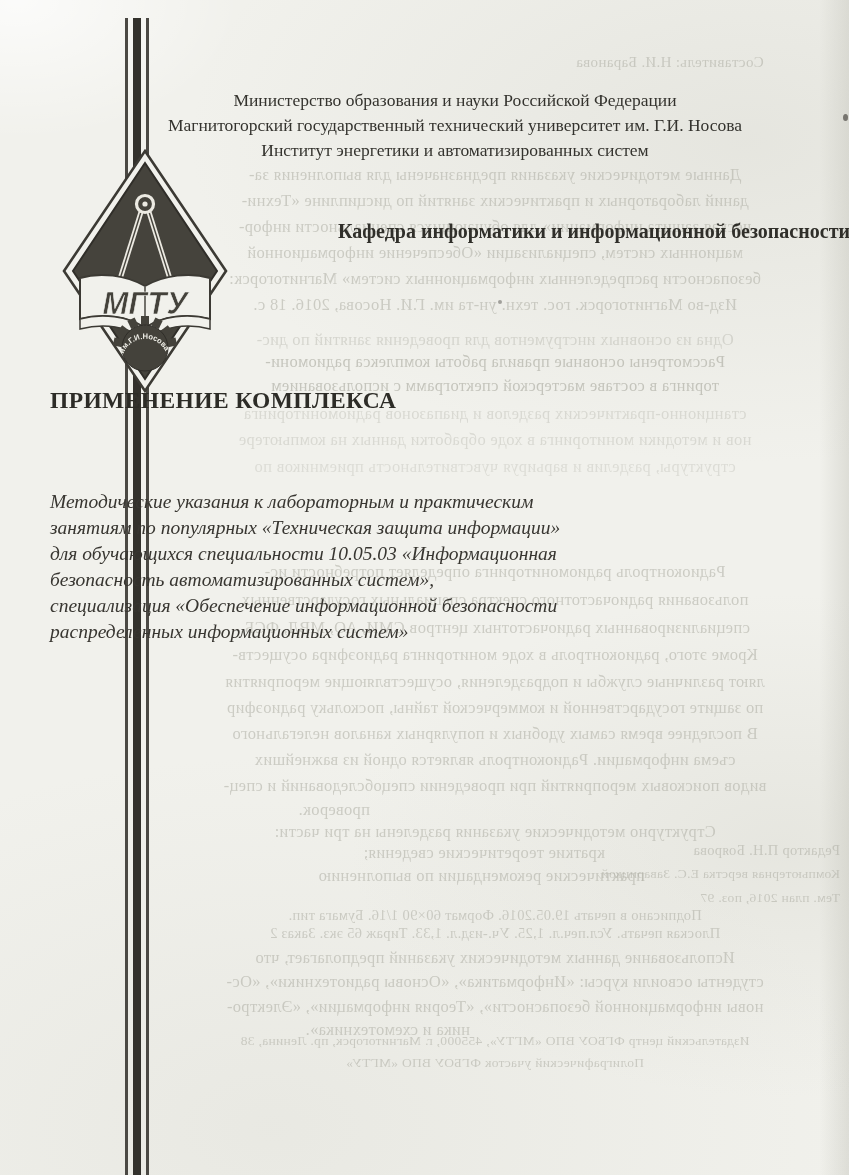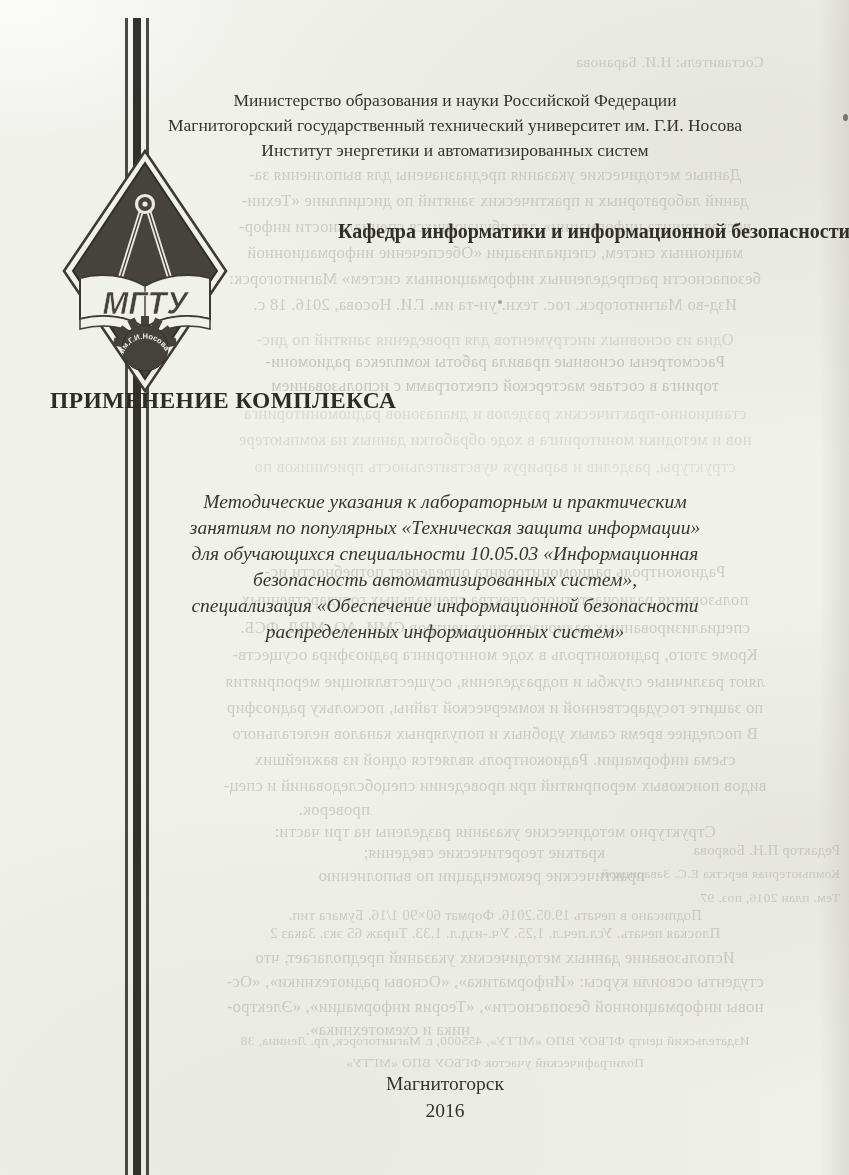--- a/index.html
+++ b/index.html
@@ -53,7 +53,7 @@
   }
   .subtitle{
     position:absolute;top:489px;left:50px;width:790px;
-    text-align:center;font-style:italic;font-size:19.5px;line-height:26px;color:#383631;
+    font-style:italic;font-size:19.5px;line-height:26px;color:#383631;
   }
   .footer{
     position:absolute;top:1070px;left:50px;width:790px;

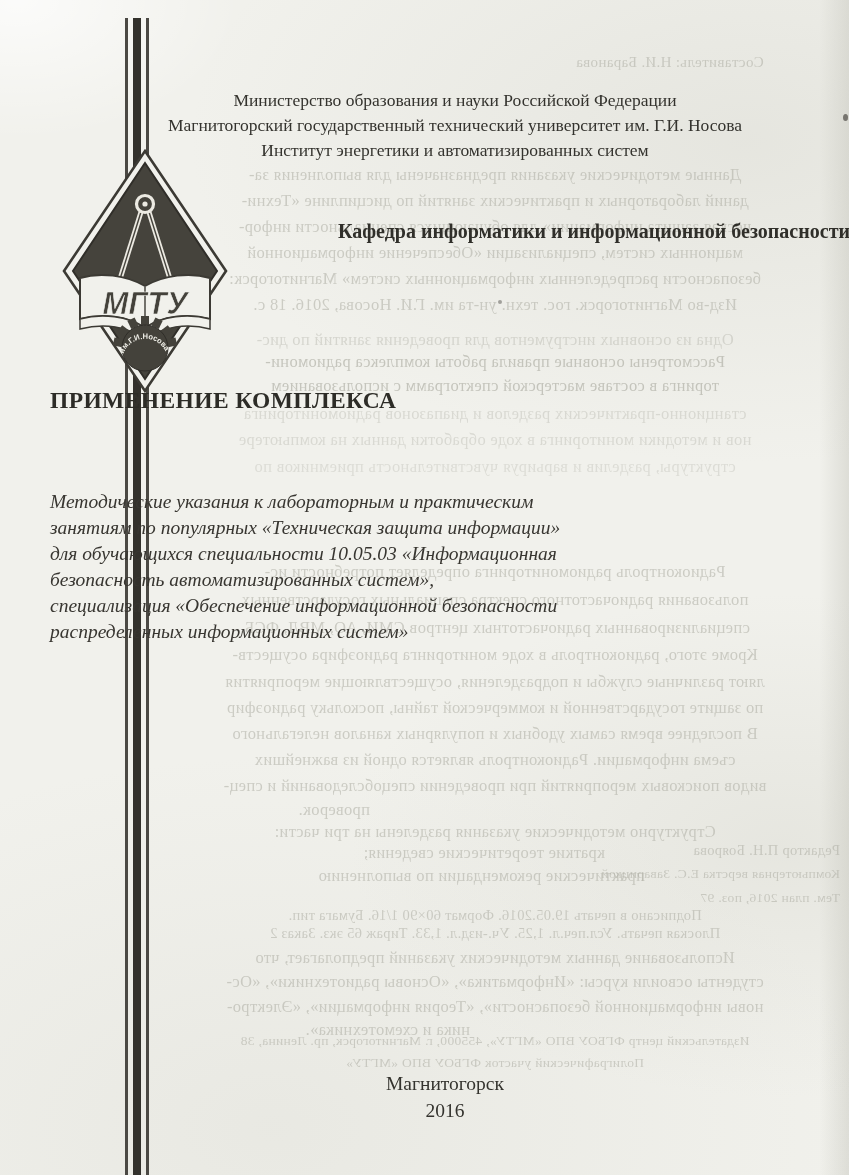--- a/index.html
+++ b/index.html
@@ -179,10 +179,6 @@
       <div>распределенных информационных систем»</div>
     </div>
 
-    <div class="footer">
-      <div>Магнитогорск</div>
-      <div>2016</div>
-    </div>
 
   </div>
 </div>

